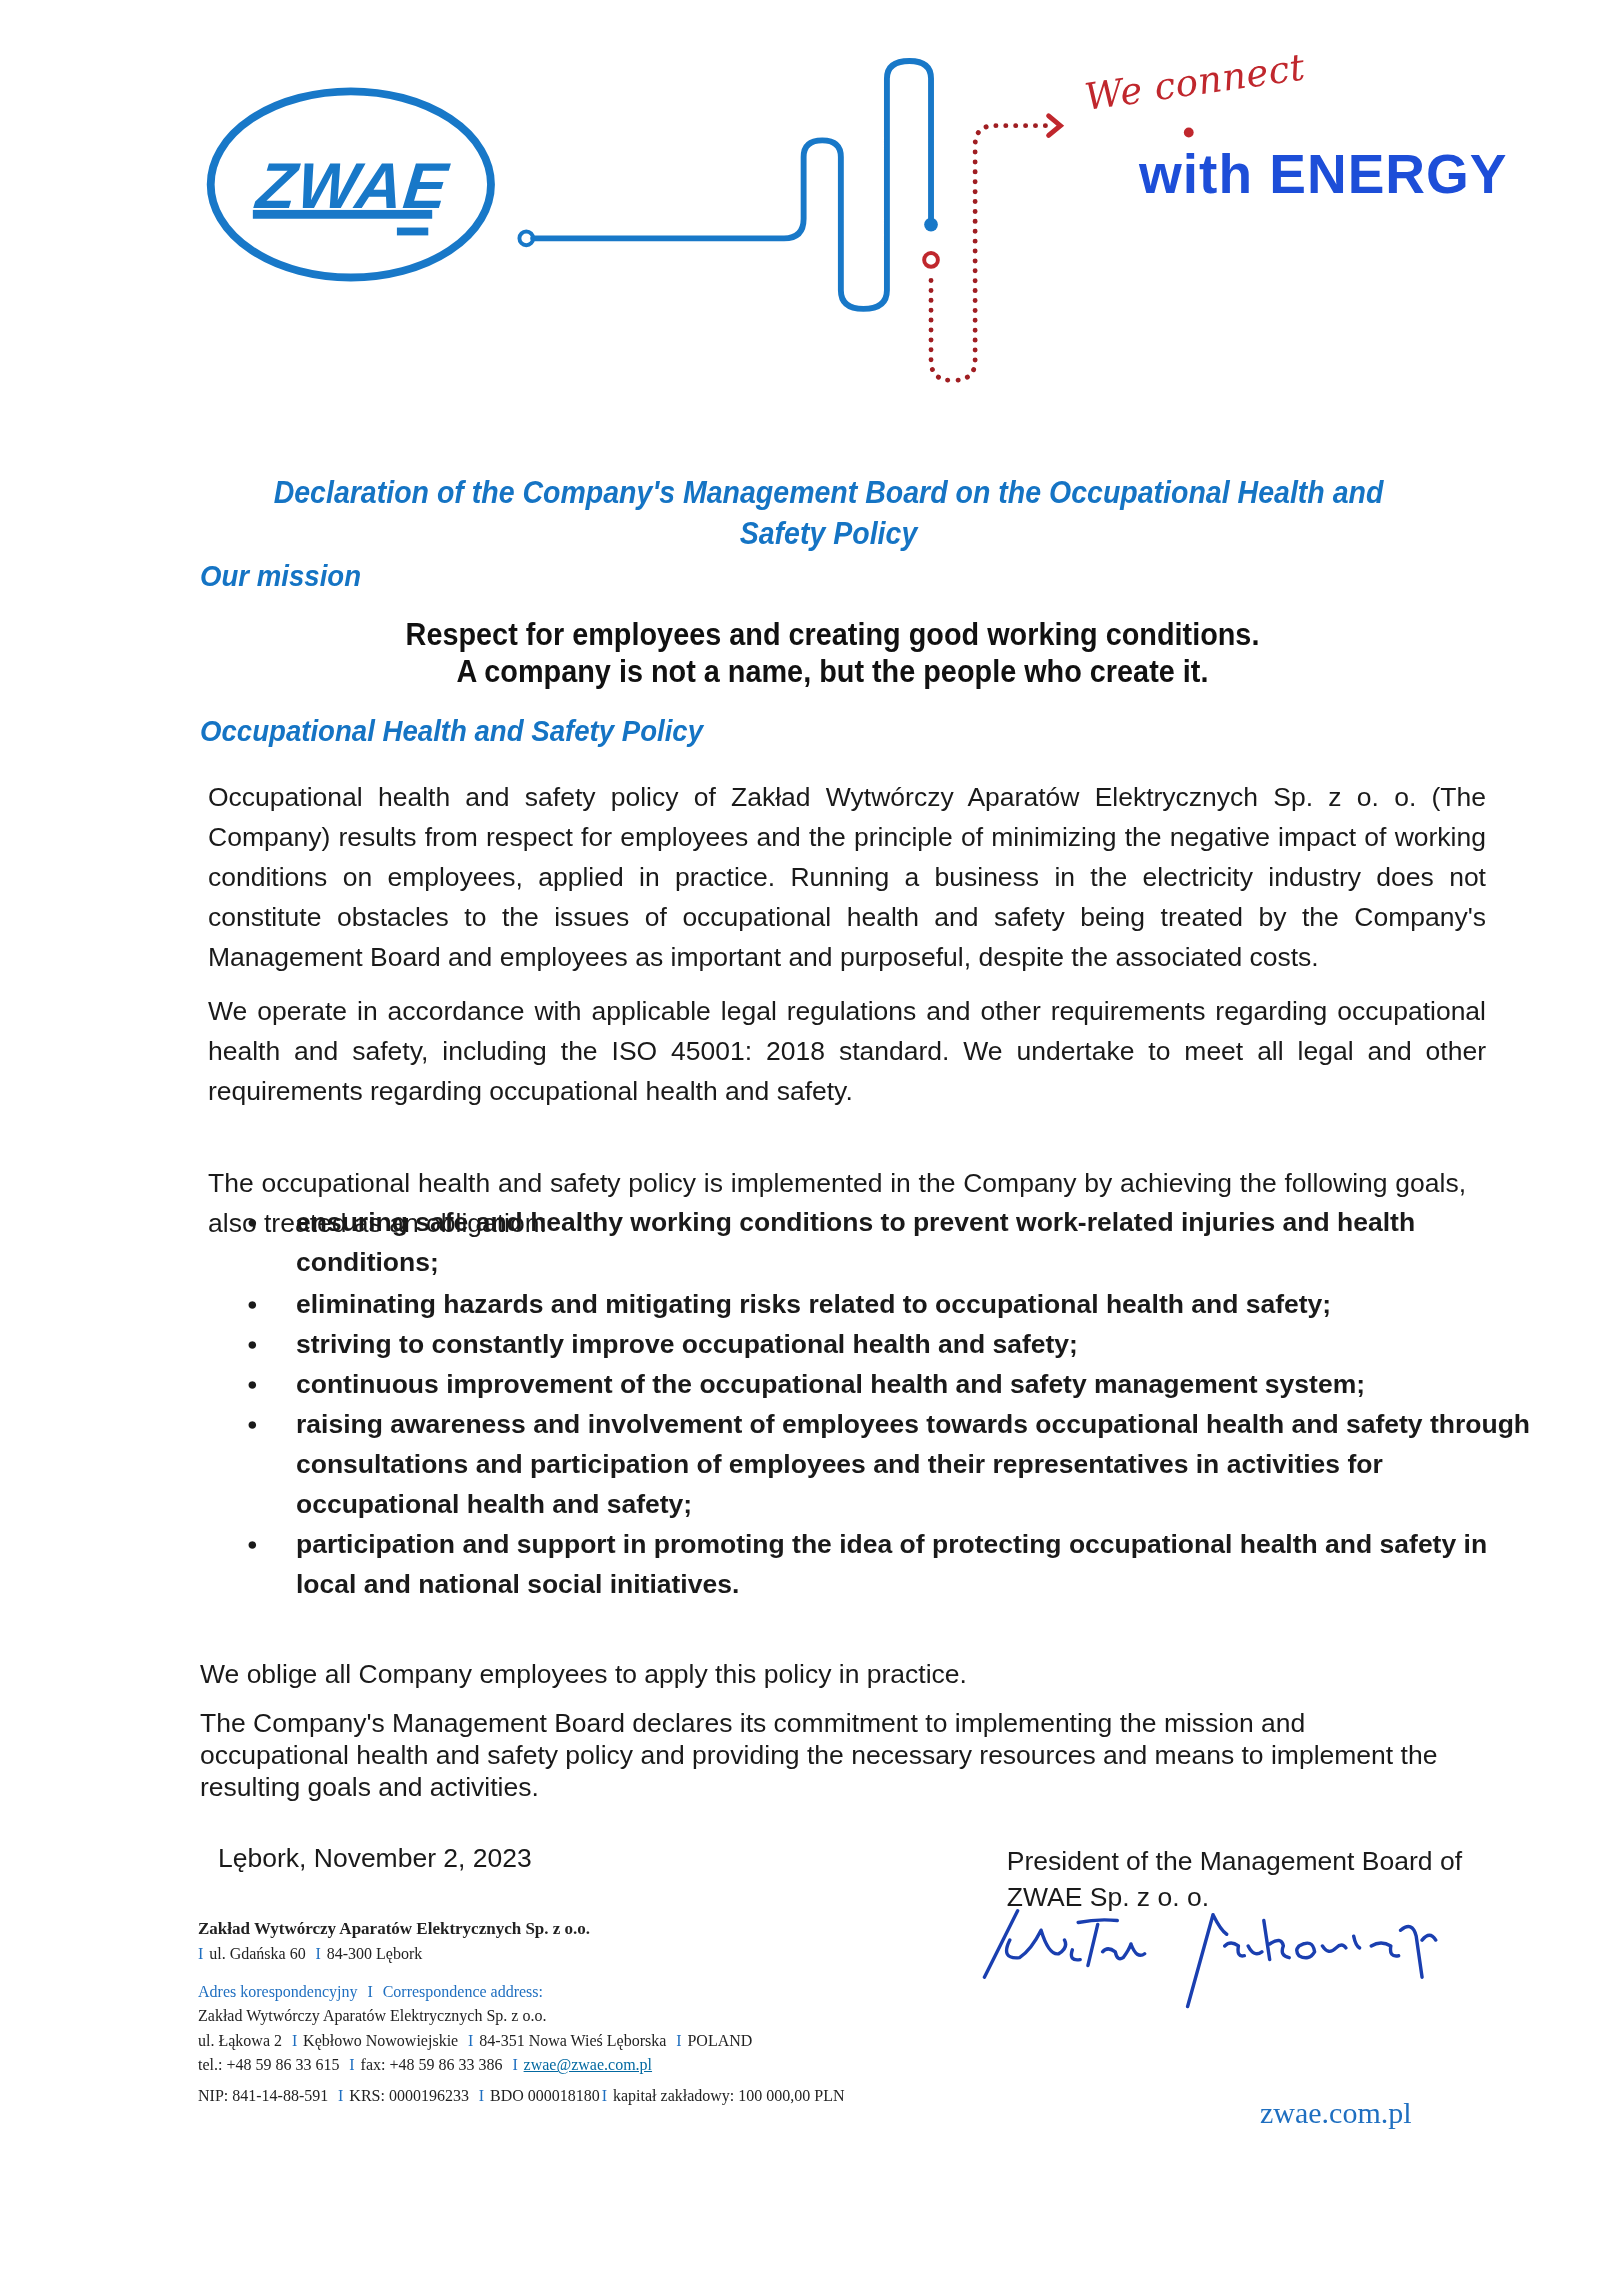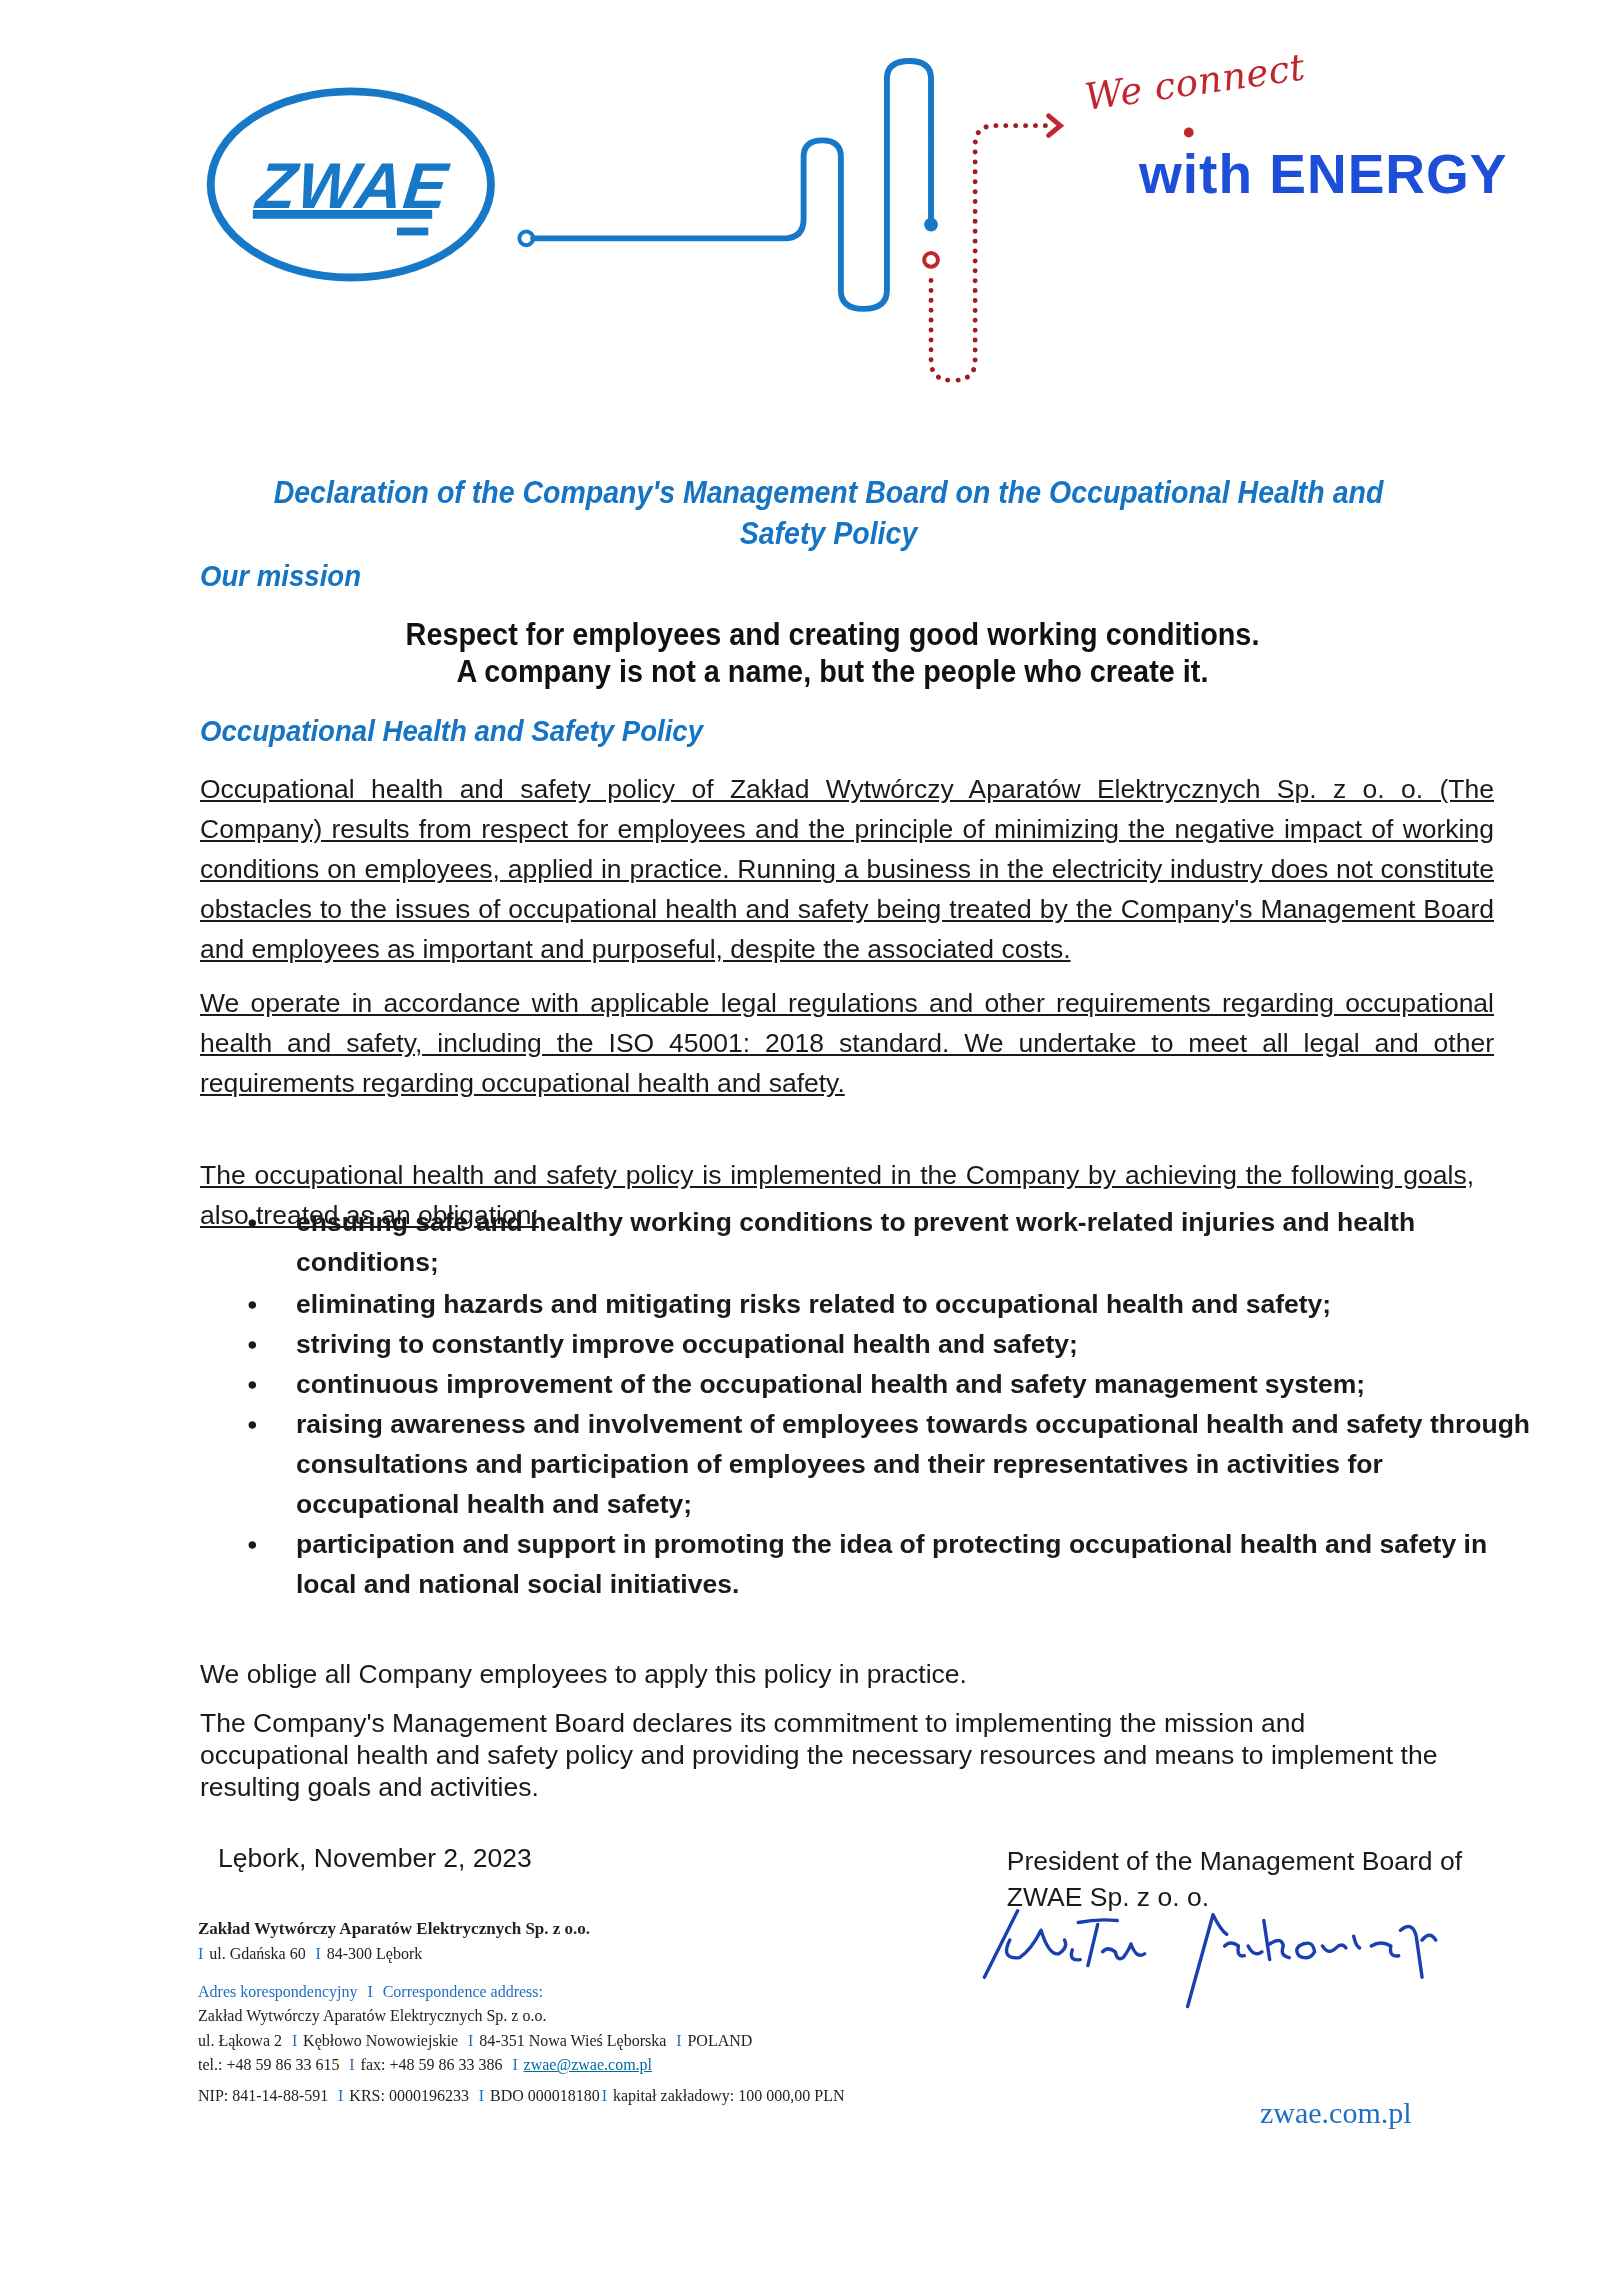--- a/index.html
+++ b/index.html
@@ -11,7 +11,7 @@
   .section-heading { position: absolute; left: 200px; font-weight: bold; font-style: italic; font-size: 30px; color: #1574c4; transform: scaleX(0.92); transform-origin: left; }
   .mission { position: absolute; left: 225px; width: 1215px; top: 616px; text-align: center; font-weight: bold; font-size: 31px; line-height: 37px; color: #111; transform: scaleX(0.93); transform-origin: center; }
   .body-text { position: absolute; left: 200px; width: 1294px; font-size: 26.5px; line-height: 40px; color: #1a1a1a; text-align: justify; }
-  .body-text p { margin: 0; text-decoration: underline; }
+  .body-text p { margin: 8px; }
   .bullets { position: absolute; left: 200px; width: 1294px; top: 1202px; font-size: 26.5px; line-height: 40px; color: #1a1a1a; margin: 0; padding: 0; list-style: none; font-weight: bold; }
   .bullets li { position: relative; padding-left: 96px; }
   .bullets li::before { content: "●"; position: absolute; left: 47px; top: 0; font-size: 17.6px; }

